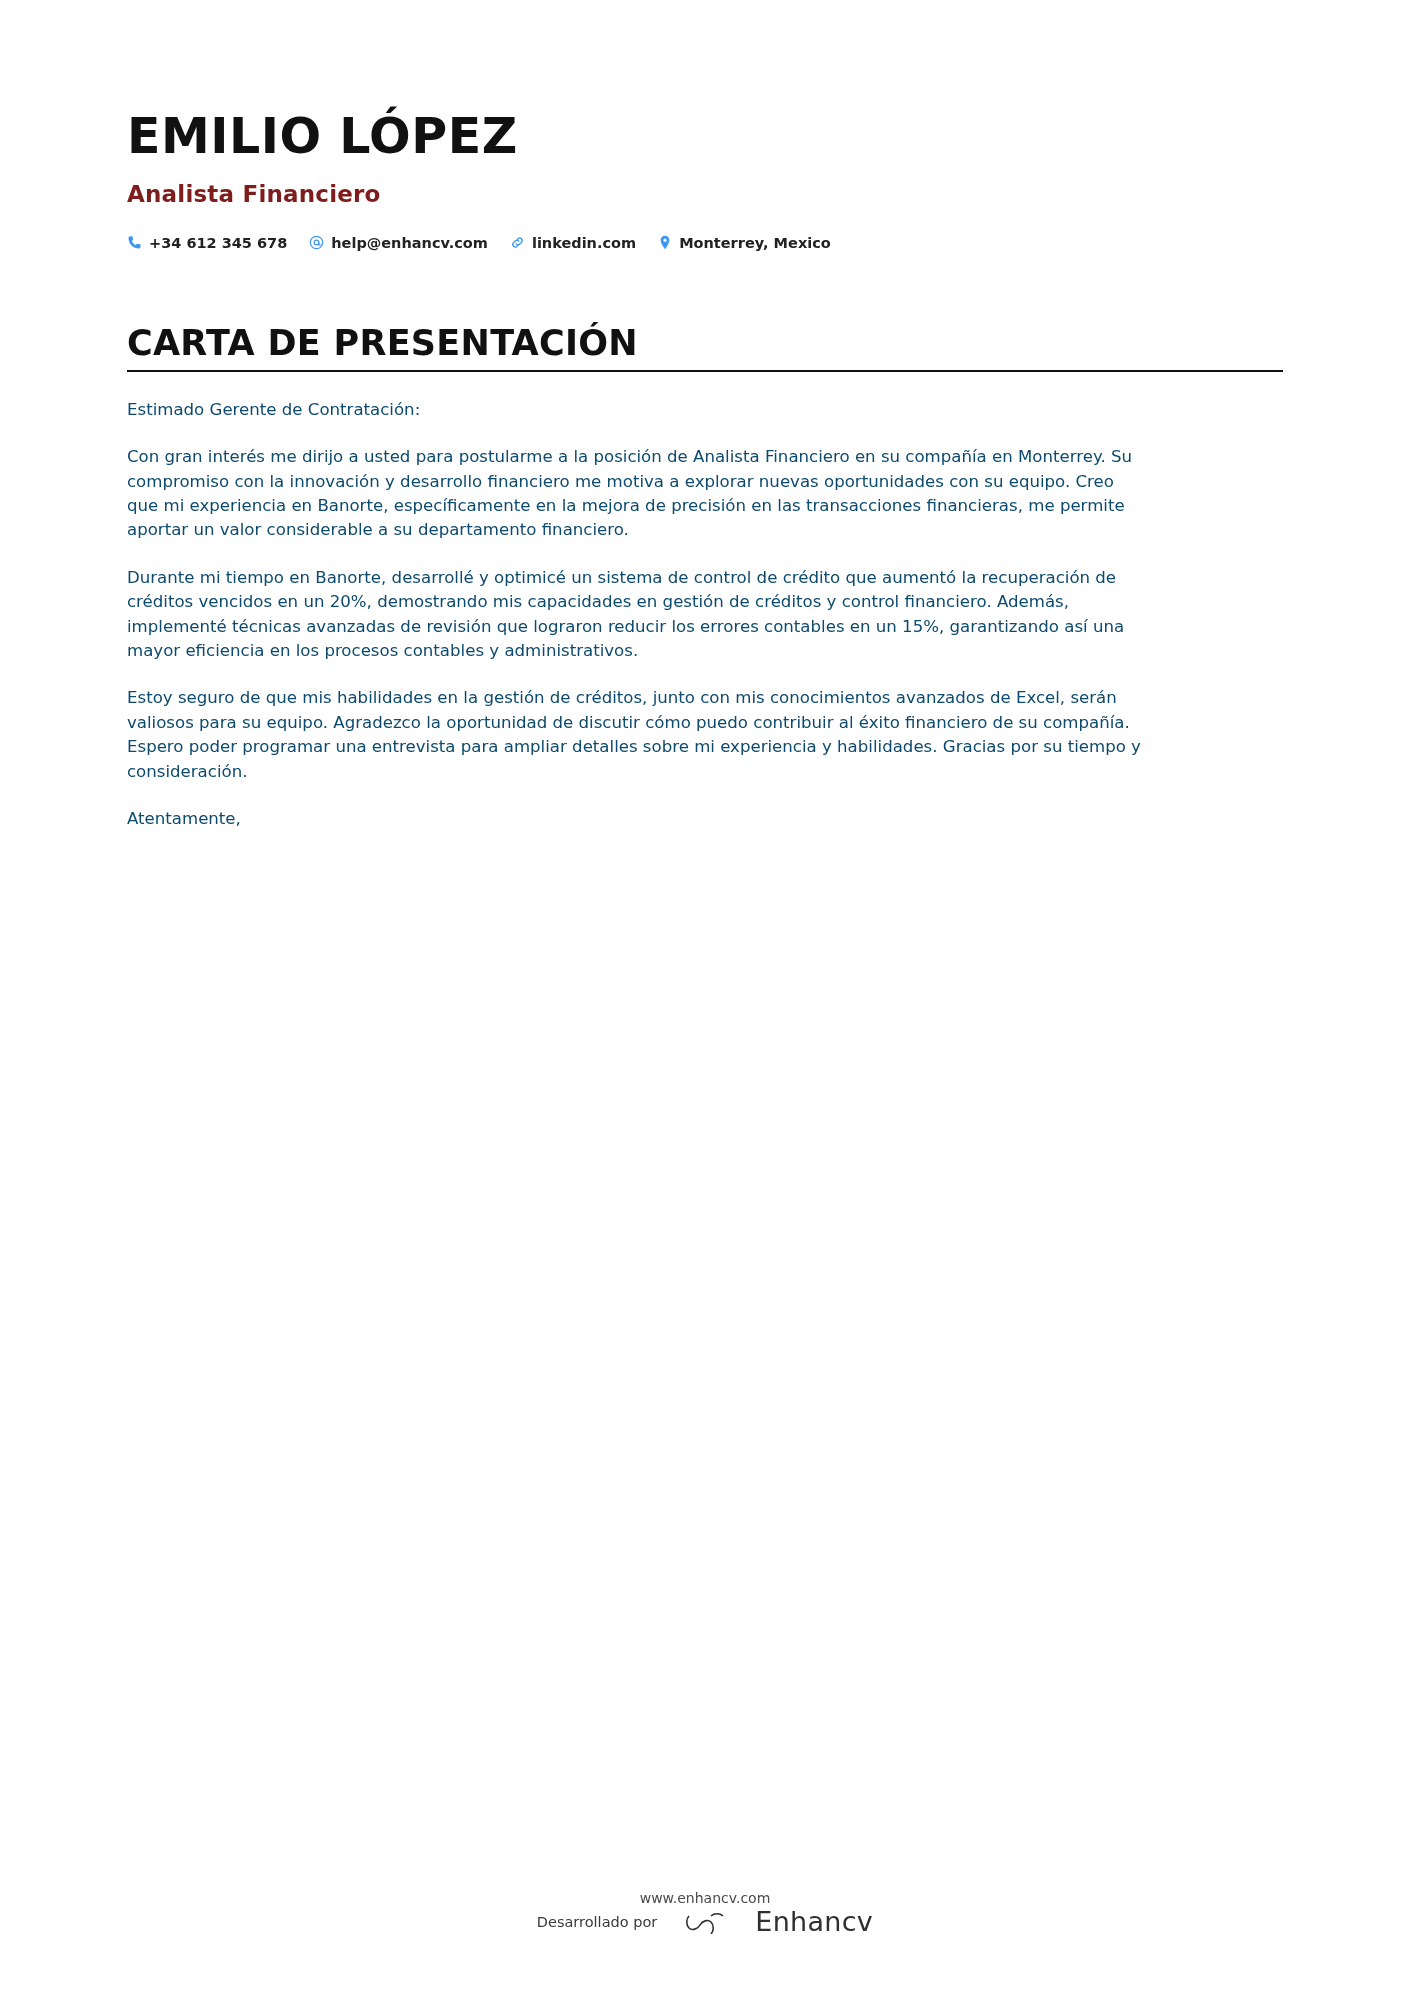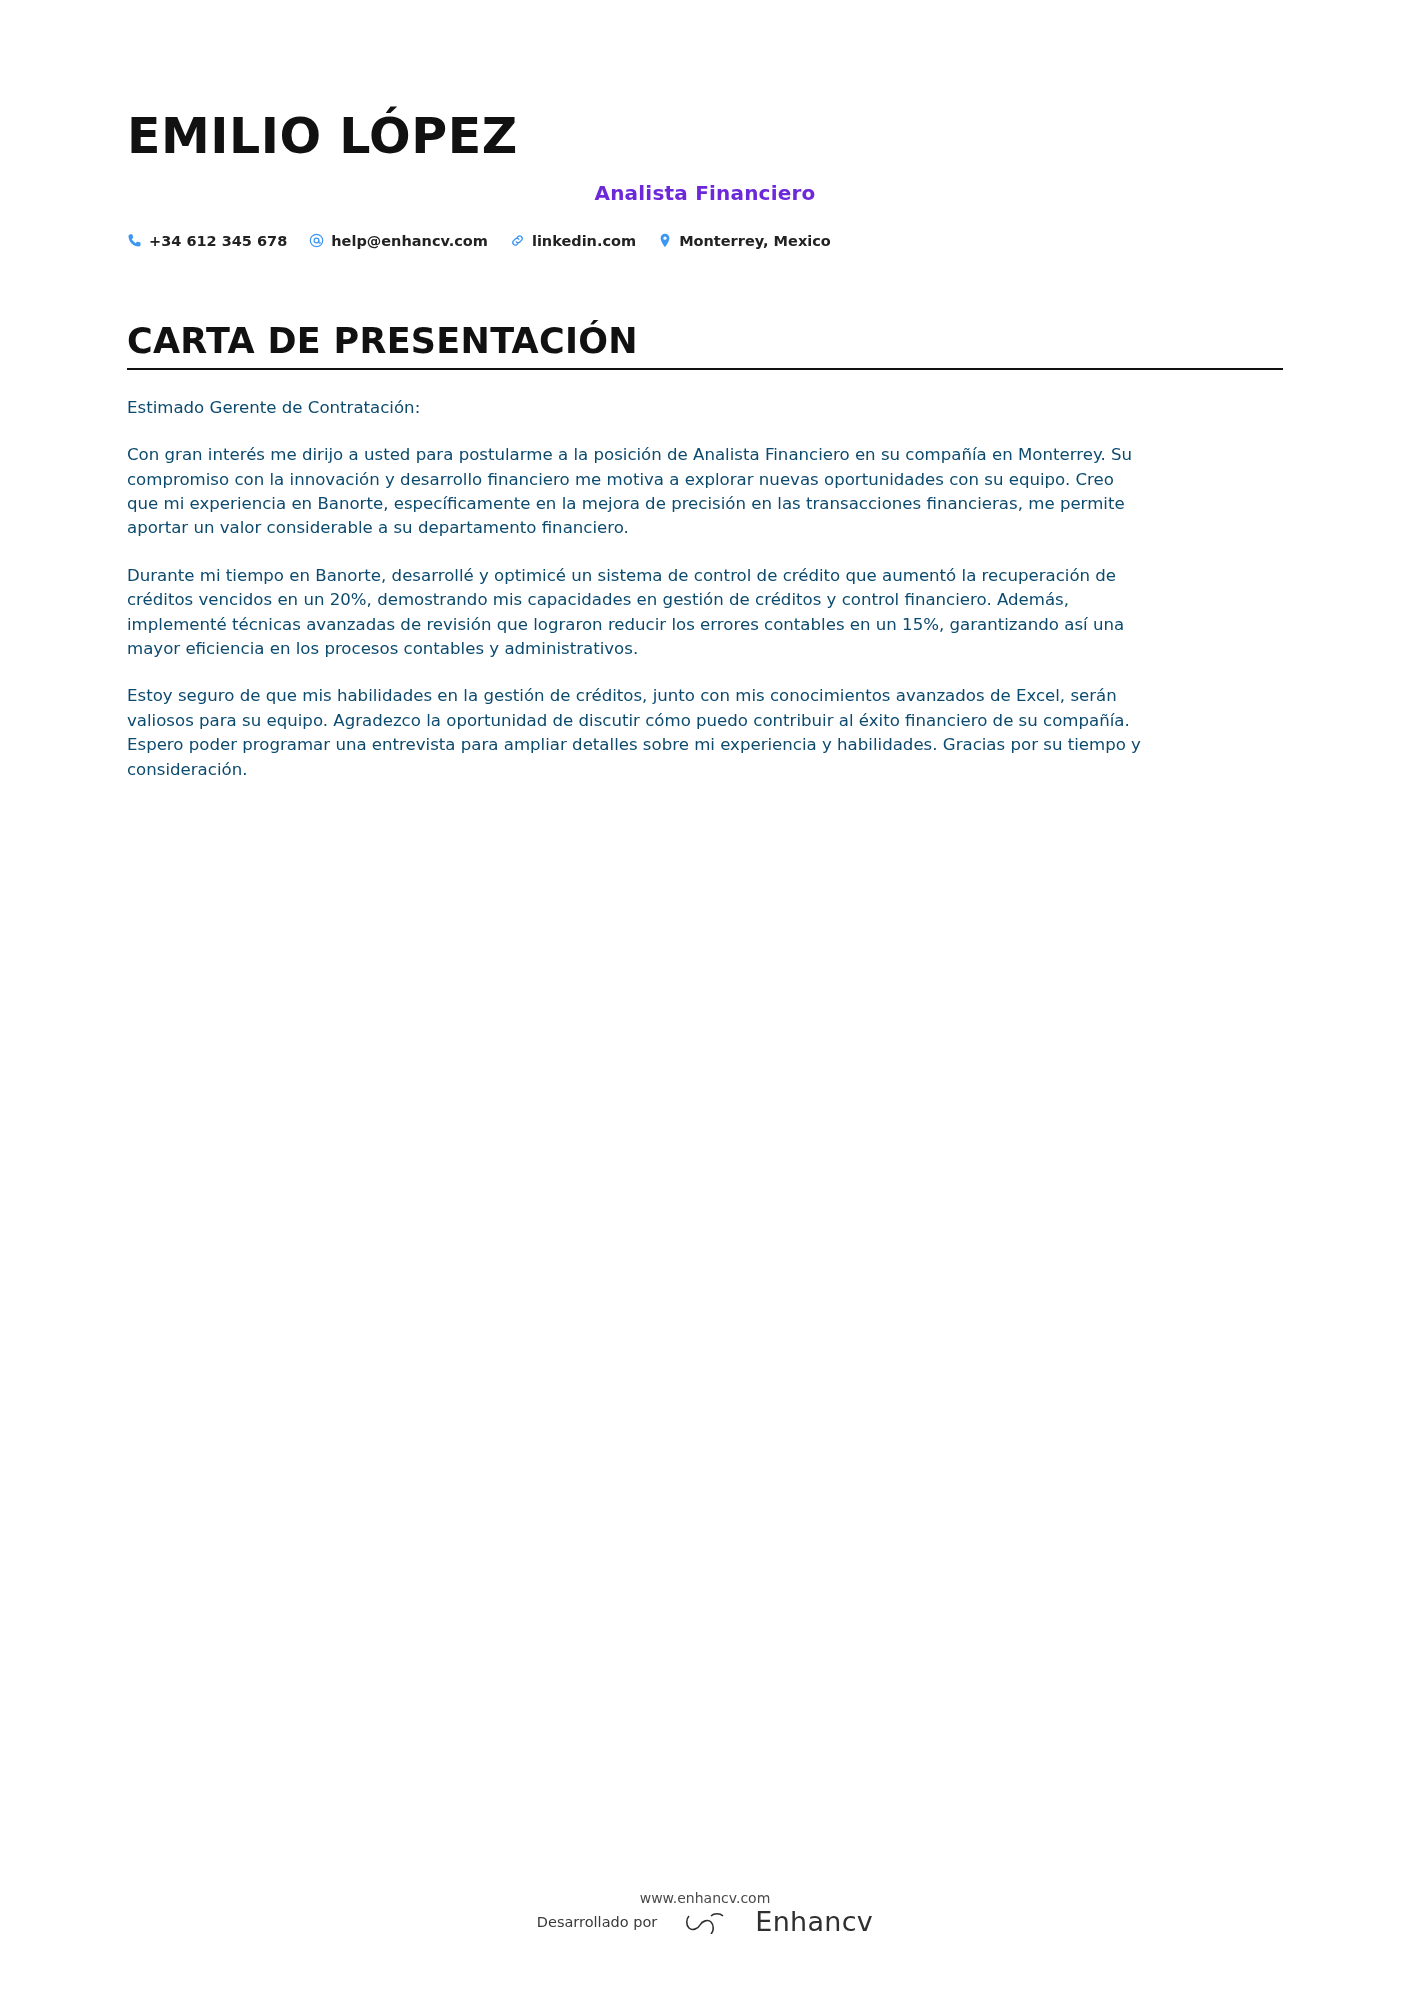--- a/index.html
+++ b/index.html
@@ -35,12 +35,11 @@
     margin: 0;
   }
   .subtitle {
-    font-size: 20px;
-    font-weight: bold;
-    color: #6d28d9;
+    font-size: 23px;
+    font-weight: bold;
+    color: #7f1d1d;
     margin-top: 17px;
     letter-spacing: 0.2px;
-    text-align: center;
   }
   .contact-row {
     display: flex;

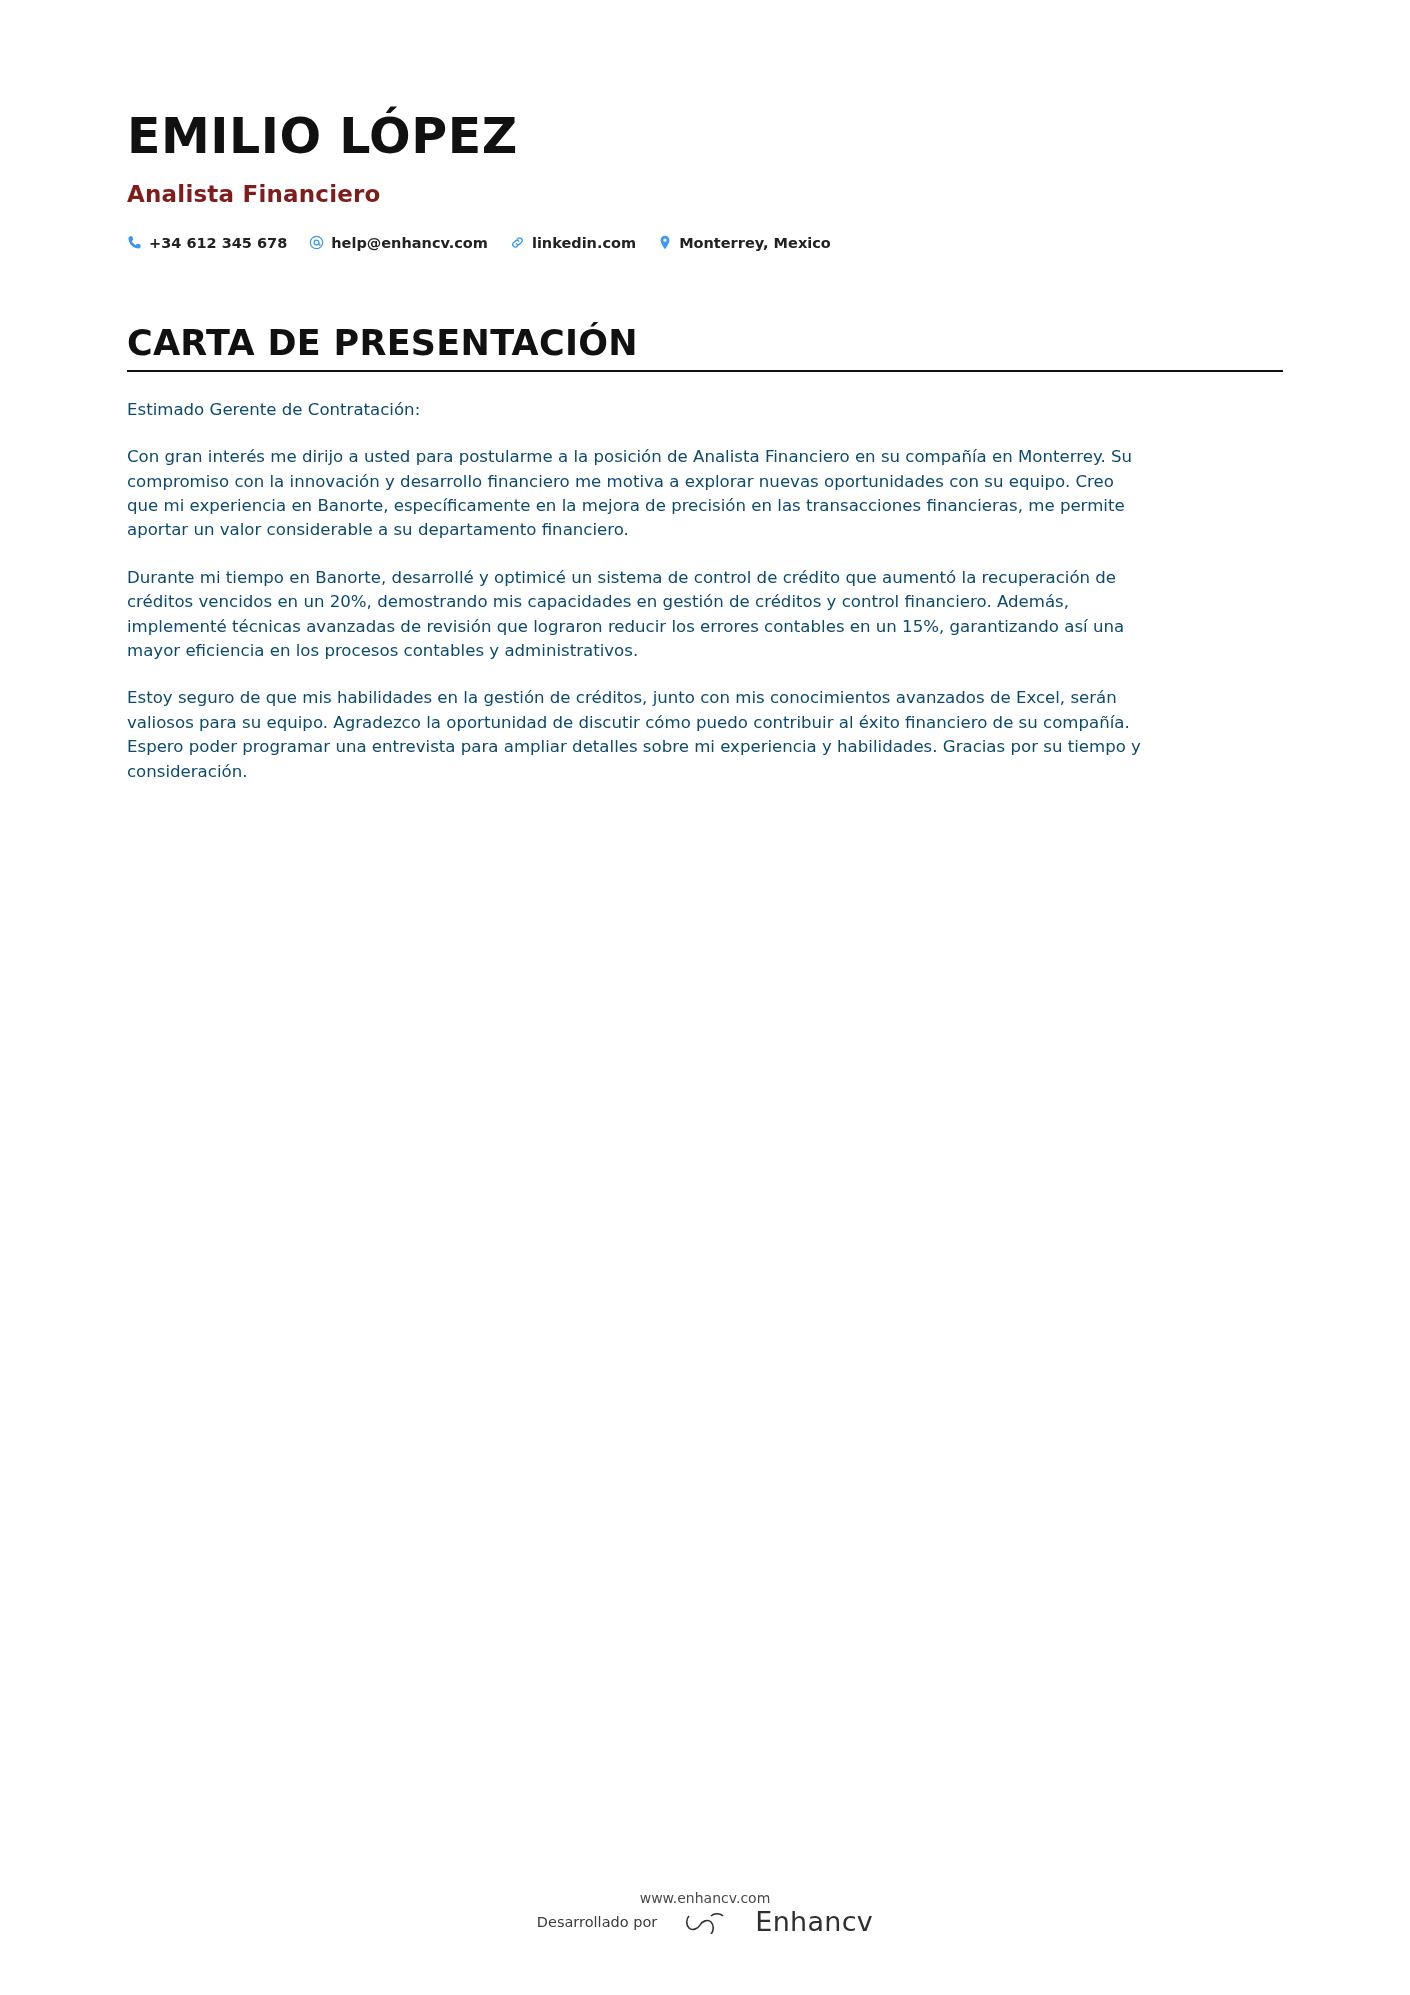--- a/index.html
+++ b/index.html
@@ -187,6 +187,7 @@
     <p>Con gran interés me dirijo a usted para postularme a la posición de Analista Financiero en su compañía en Monterrey. Su compromiso con la innovación y desarrollo financiero me motiva a explorar nuevas oportunidades con su equipo. Creo que mi experiencia en Banorte, específicamente en la mejora de precisión en las transacciones financieras, me permite aportar un valor considerable a su departamento financiero.</p>
     <p>Durante mi tiempo en Banorte, desarrollé y optimicé un sistema de control de crédito que aumentó la recuperación de créditos vencidos en un 20%, demostrando mis capacidades en gestión de créditos y control financiero. Además, implementé técnicas avanzadas de revisión que lograron reducir los errores contables en un 15%, garantizando así una mayor eficiencia en los procesos contables y administrativos.</p>
     <p>Estoy seguro de que mis habilidades en la gestión de créditos, junto con mis conocimientos avanzados de Excel, serán valiosos para su equipo. Agradezco la oportunidad de discutir cómo puedo contribuir al éxito financiero de su compañía. Espero poder programar una entrevista para ampliar detalles sobre mi experiencia y habilidades. Gracias por su tiempo y consideración.</p>
+    <p>Atentamente,</p>
   </div>
 
   <div class="footer">

